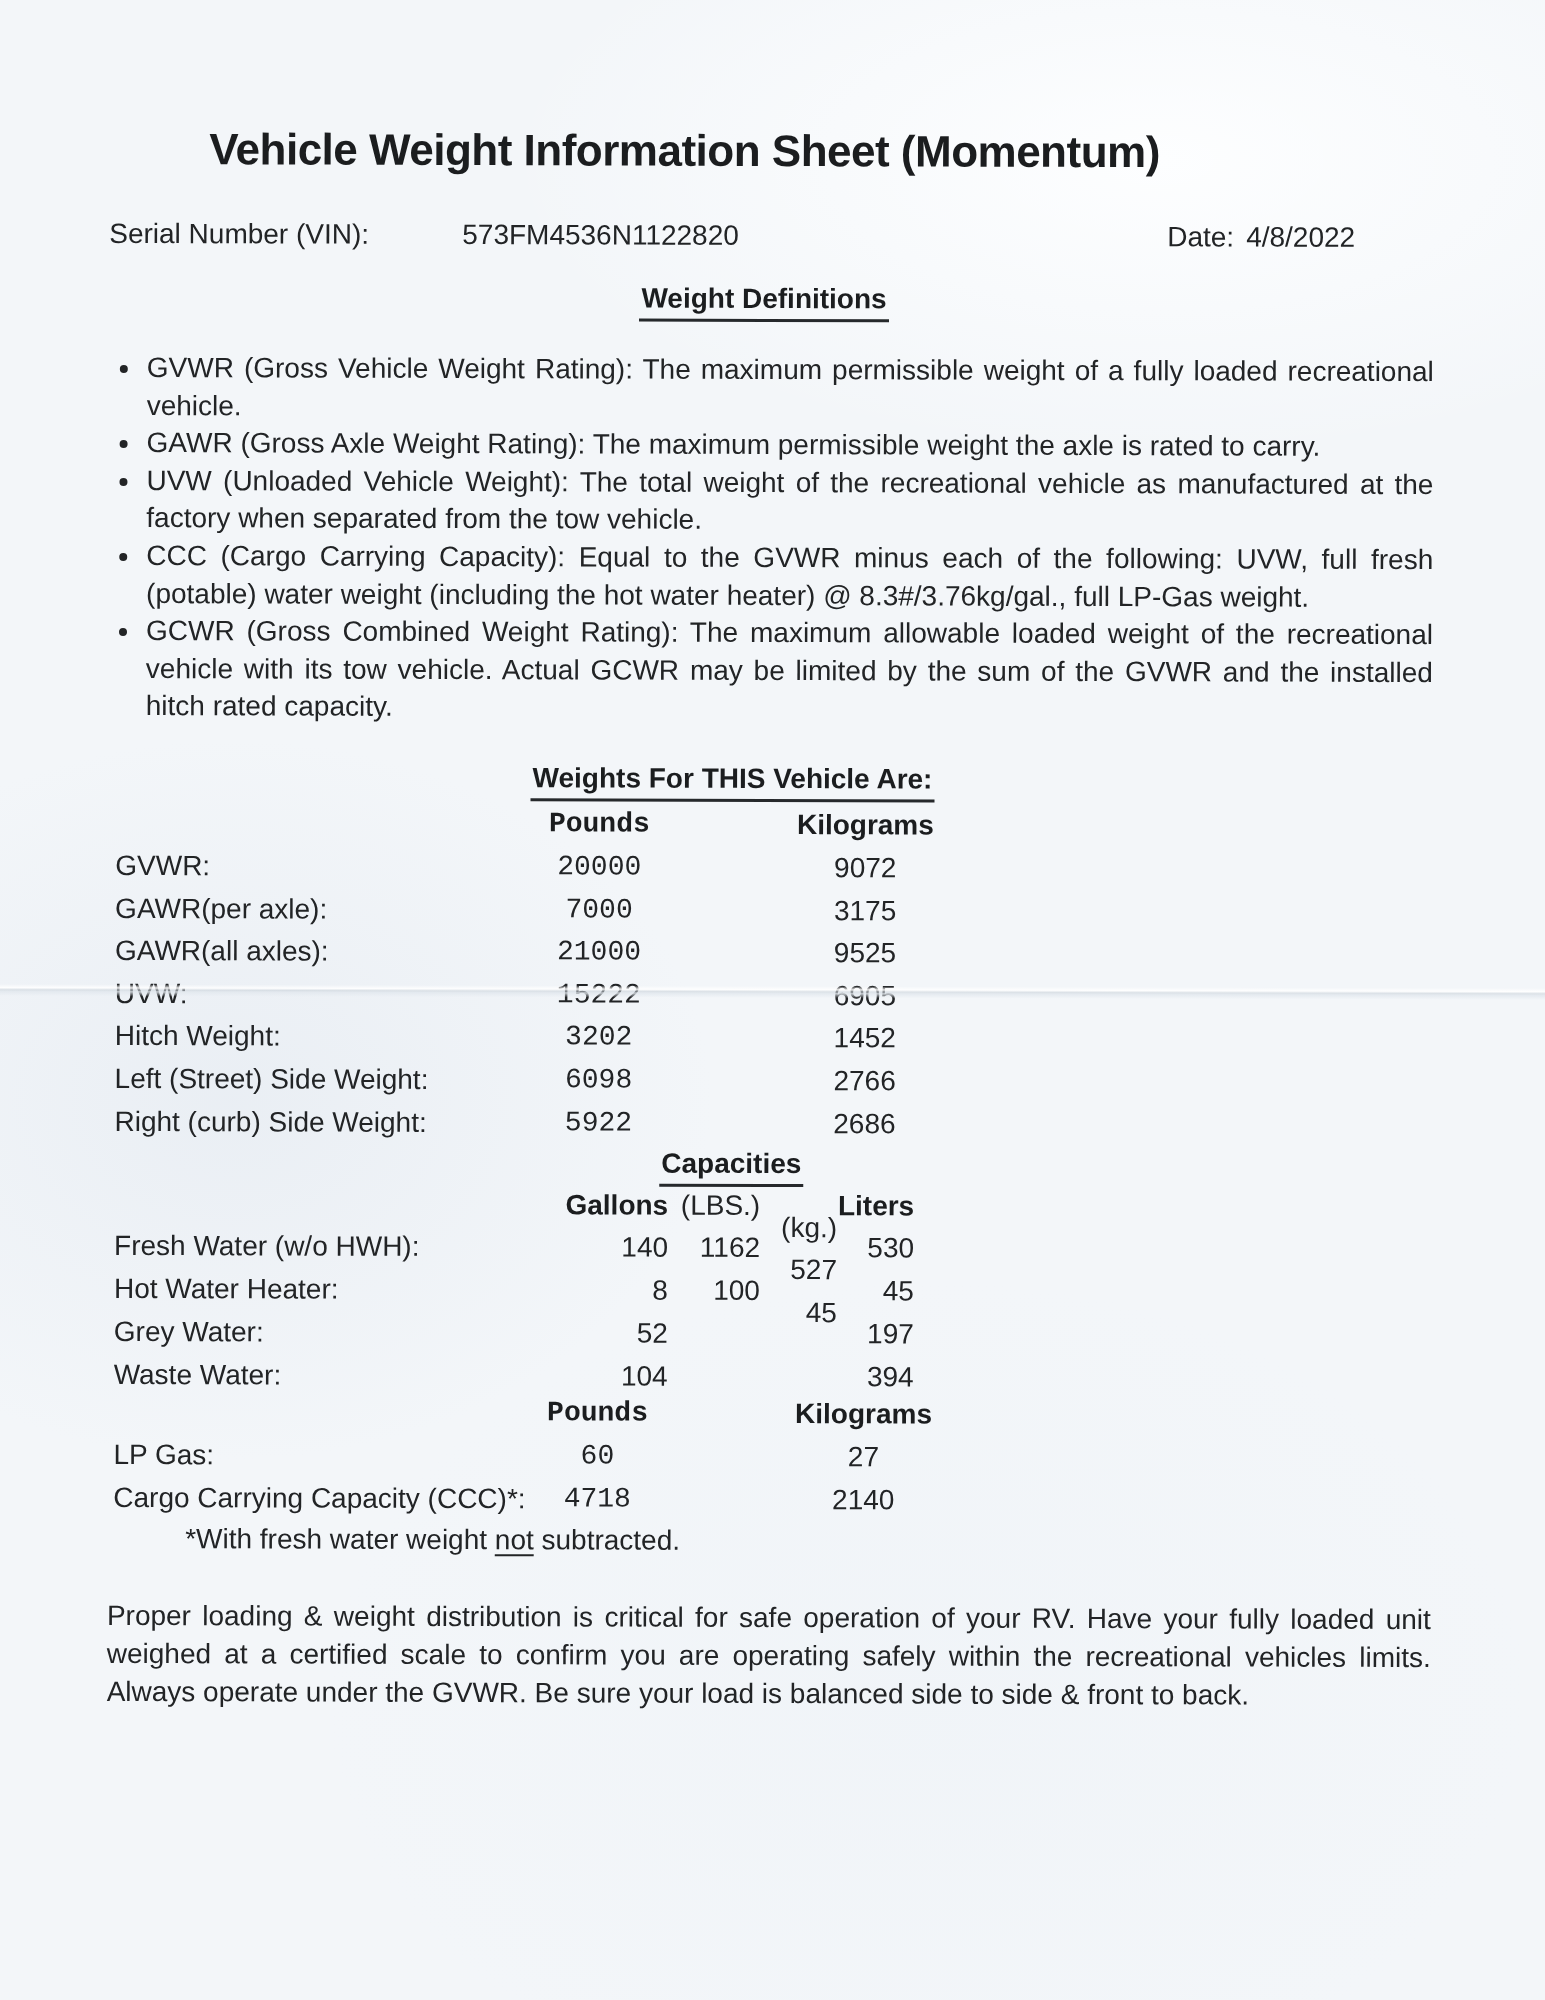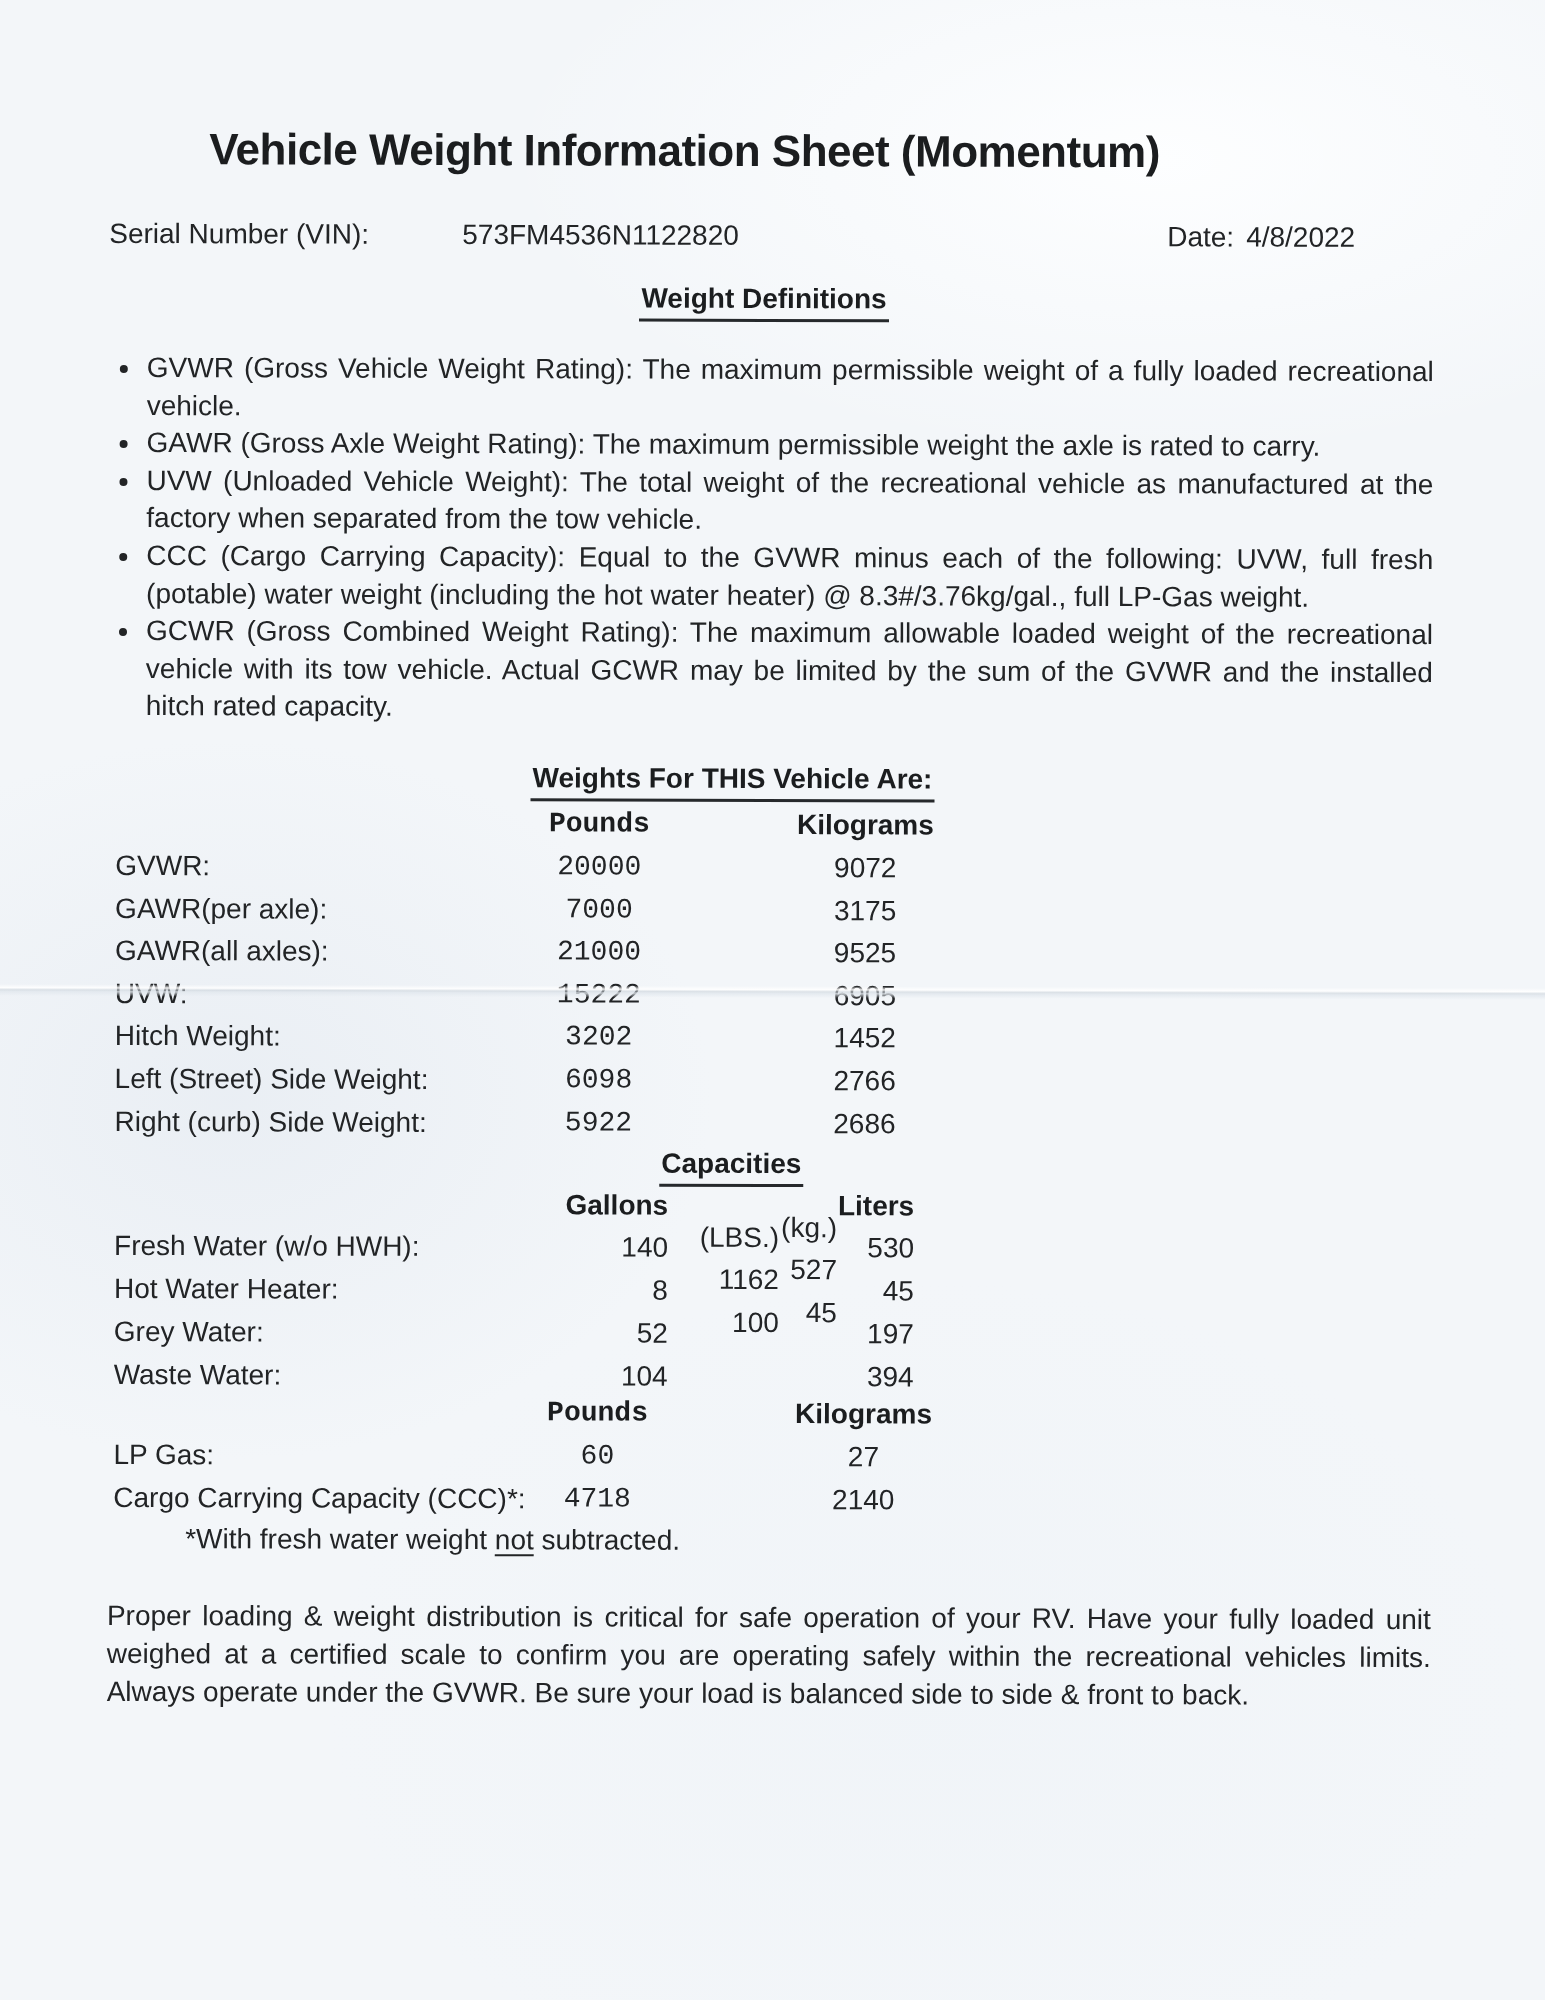--- a/index.html
+++ b/index.html
@@ -37,7 +37,7 @@
   .w-kg{left:610px;}
   .ccol{position:absolute;top:0;width:140px;text-align:right;}
   .c-gal{left:414px;}
-  .c-lbs{left:525px;margin-top:32px;}
+  .c-lbs{left:506px;}
   .c-kg{left:583px;margin-top:22px;}
   .c-ltr{left:660px;}
   .bold{font-weight:bold;color:#1b1d1f;}

